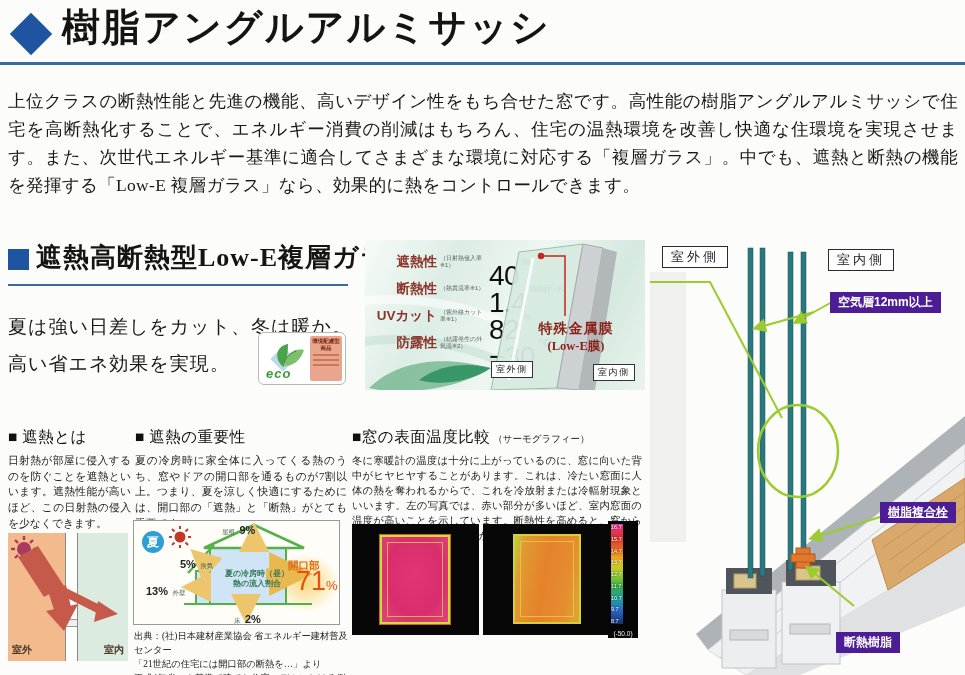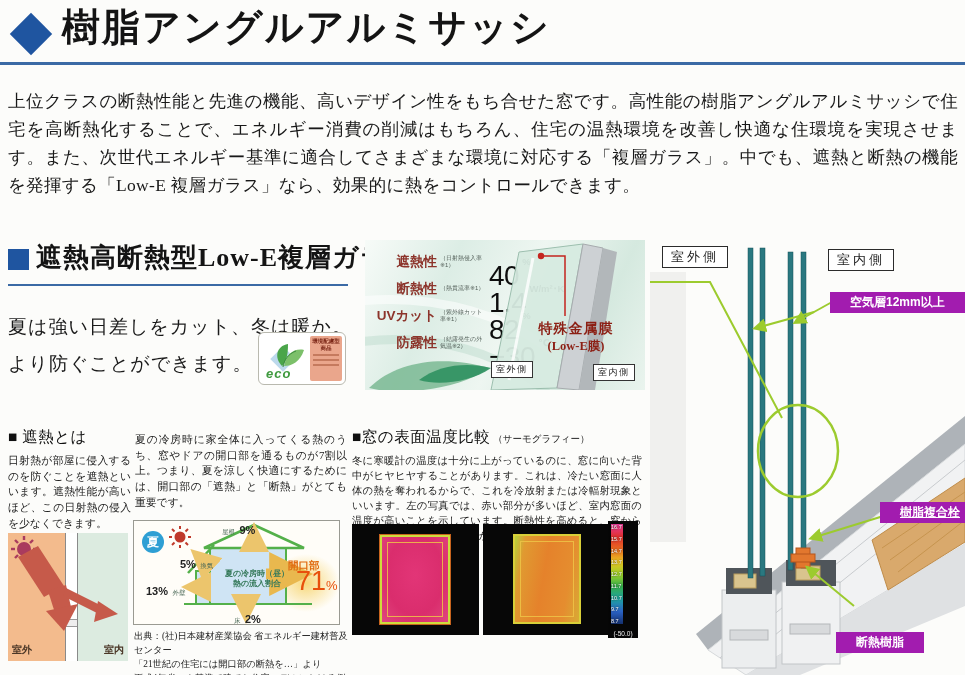--- a/index.html
+++ b/index.html
@@ -60,8 +60,8 @@
   #cutaway { top:238px; left:650px; width:315px; height:437px; }
   .boxed-label { position:absolute; background:#fff; border:1.5px solid #2b2b2b;
                  font-size:13px; letter-spacing:3px; padding:1px 8px; color:#1c1c1c; }
-  .green-label { position:absolute; background:#a21caf; color:#fff; font-weight:bold;
-                 font-size:12px; padding:2px 20px; white-space:nowrap; }
+  .green-label { position:absolute; background:#4c1d95; color:#fff; font-weight:bold;
+                 font-size:12px; padding:2px 8px; white-space:nowrap; }
 
   
   .col-head { font-size:15.5px; letter-spacing:.5px; color:#101010; font-weight:normal; }

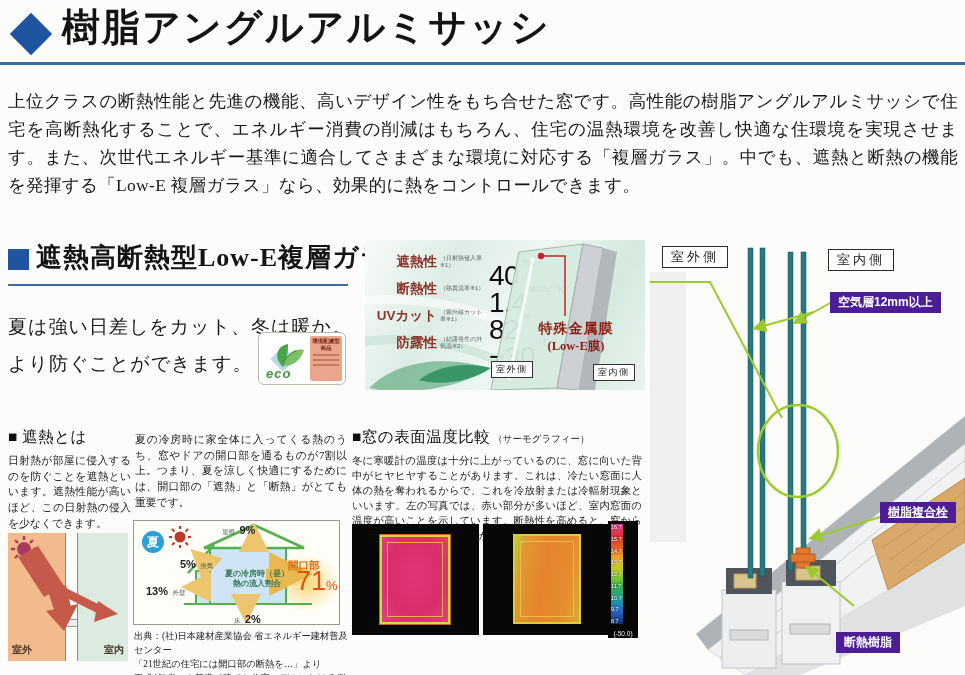--- a/index.html
+++ b/index.html
@@ -142,7 +142,7 @@
 </div>
 <div class="abs rule-sec"></div>
 <div class="abs tagline" style="top:314px;">夏は強い日差しをカット、冬は暖か。</div>
-<div class="abs tagline" style="top:351px;">より防ぐことができます。</div>
+<div class="abs tagline" style="top:351px;">高い省エネ効果を実現。</div>
 
 <div class="abs" id="eco">
   <div class="eco-left">

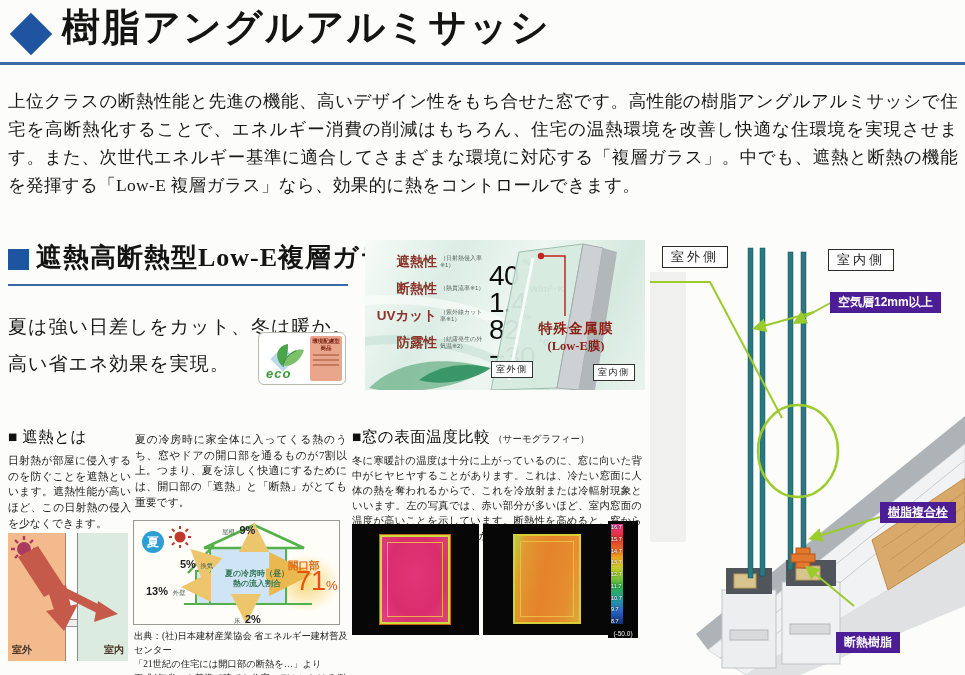--- a/index.html
+++ b/index.html
@@ -296,6 +296,7 @@
 </div>
 
 <div class="abs" id="col2">
+  <h3 class="col-head">■ 遮熱の重要性</h3>
   <p class="col-body">夏の冷房時に家全体に入ってくる熱のうち、窓やドアの開口部を通るものが7割以上。つまり、夏を涼しく快適にするためには、開口部の「遮熱」と「断熱」がとても重要です。</p>
 </div>
 

